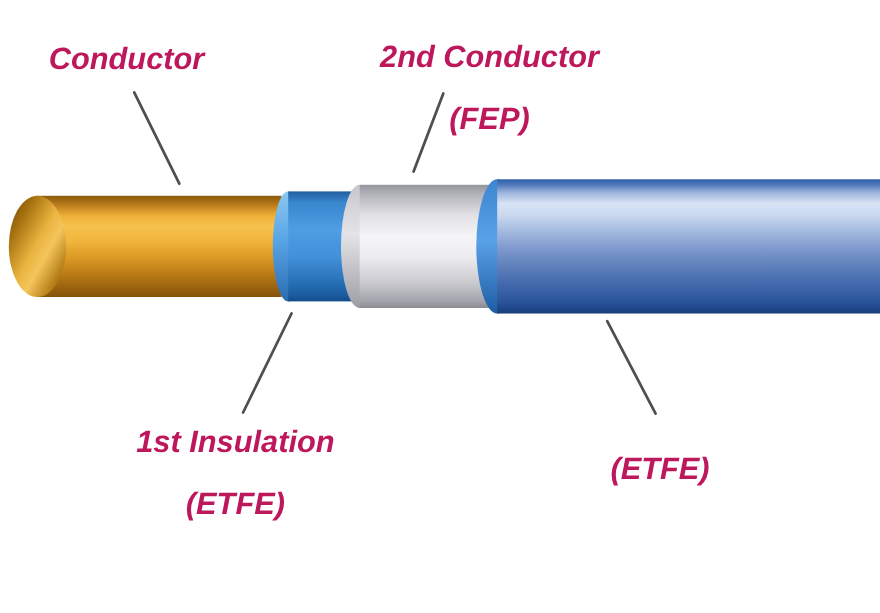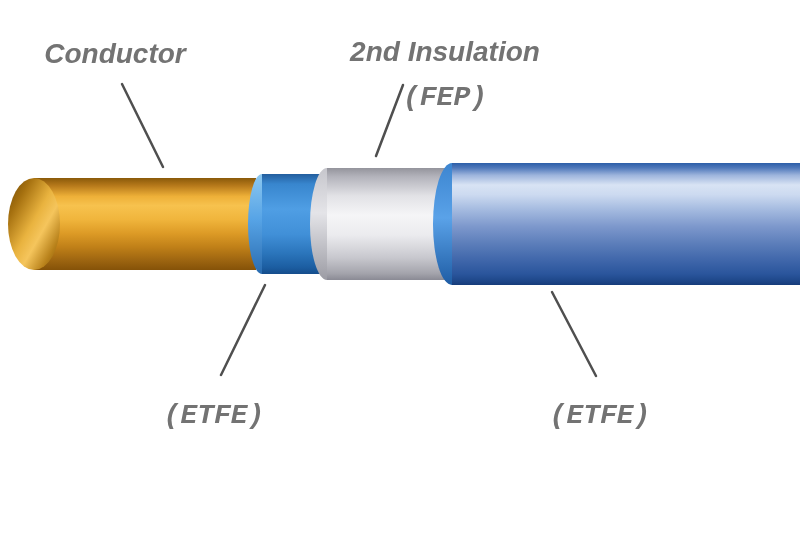--- a/index.html
+++ b/index.html
@@ -23,7 +23,7 @@
     font-weight: 600;
     font-size: 28px;
     line-height: 1.15;
-    color: #737373;
+    color: #be185d;
     user-select: none;
   }
   .label .sub {

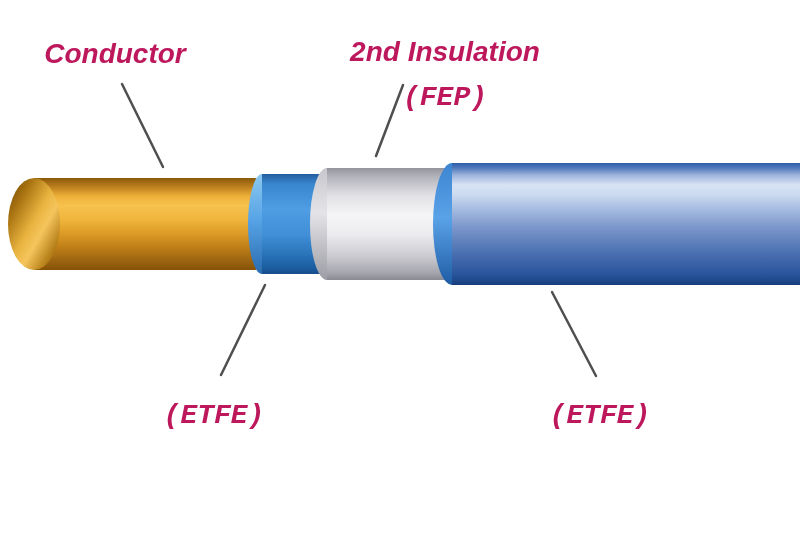--- a/index.html
+++ b/index.html
@@ -131,7 +131,7 @@
   </div>
 
   <div class="label" style="left:339px; top:36px; width:212px;">
-    <span>2nd Insulation</span>
+    <span>2nd Conductor</span>
     <span class="sub">(FEP)</span>
   </div>
 

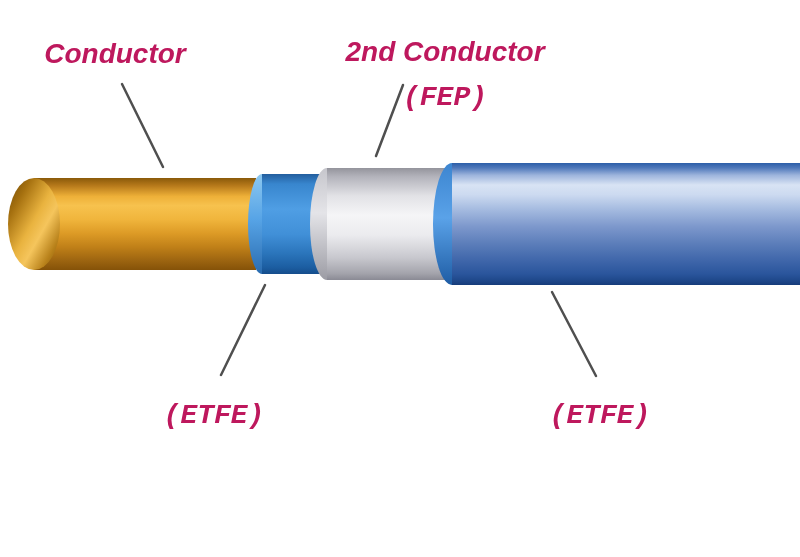--- a/index.html
+++ b/index.html
@@ -28,8 +28,7 @@
   }
   .label .sub {
     display: block;
-    margin-top: 14px;
-    font-family: Liberation Mono, monospace;
+    margin-top: 24px;
   }
 </style>
 </head>

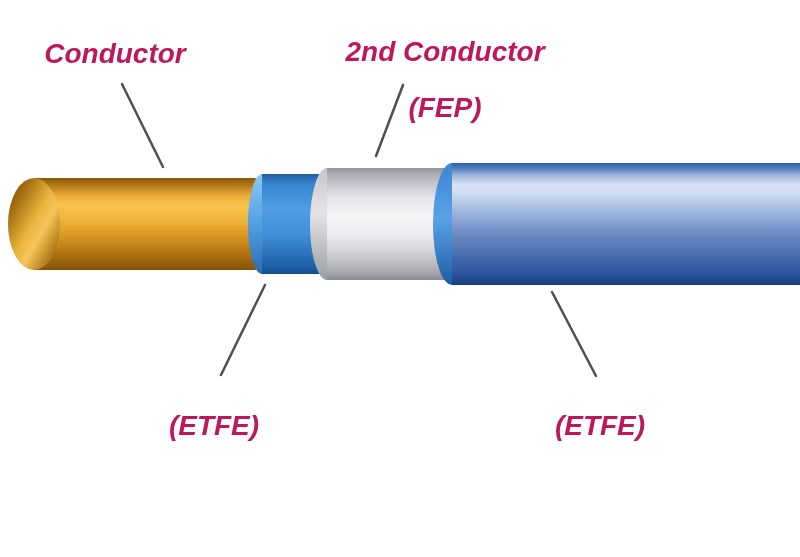--- a/index.html
+++ b/index.html
@@ -135,6 +135,7 @@
   </div>
 
   <div class="label" style="left:114px; top:386px; width:200px;">
+    <span>1st Insulation</span>
     <span class="sub">(ETFE)</span>
   </div>
 

